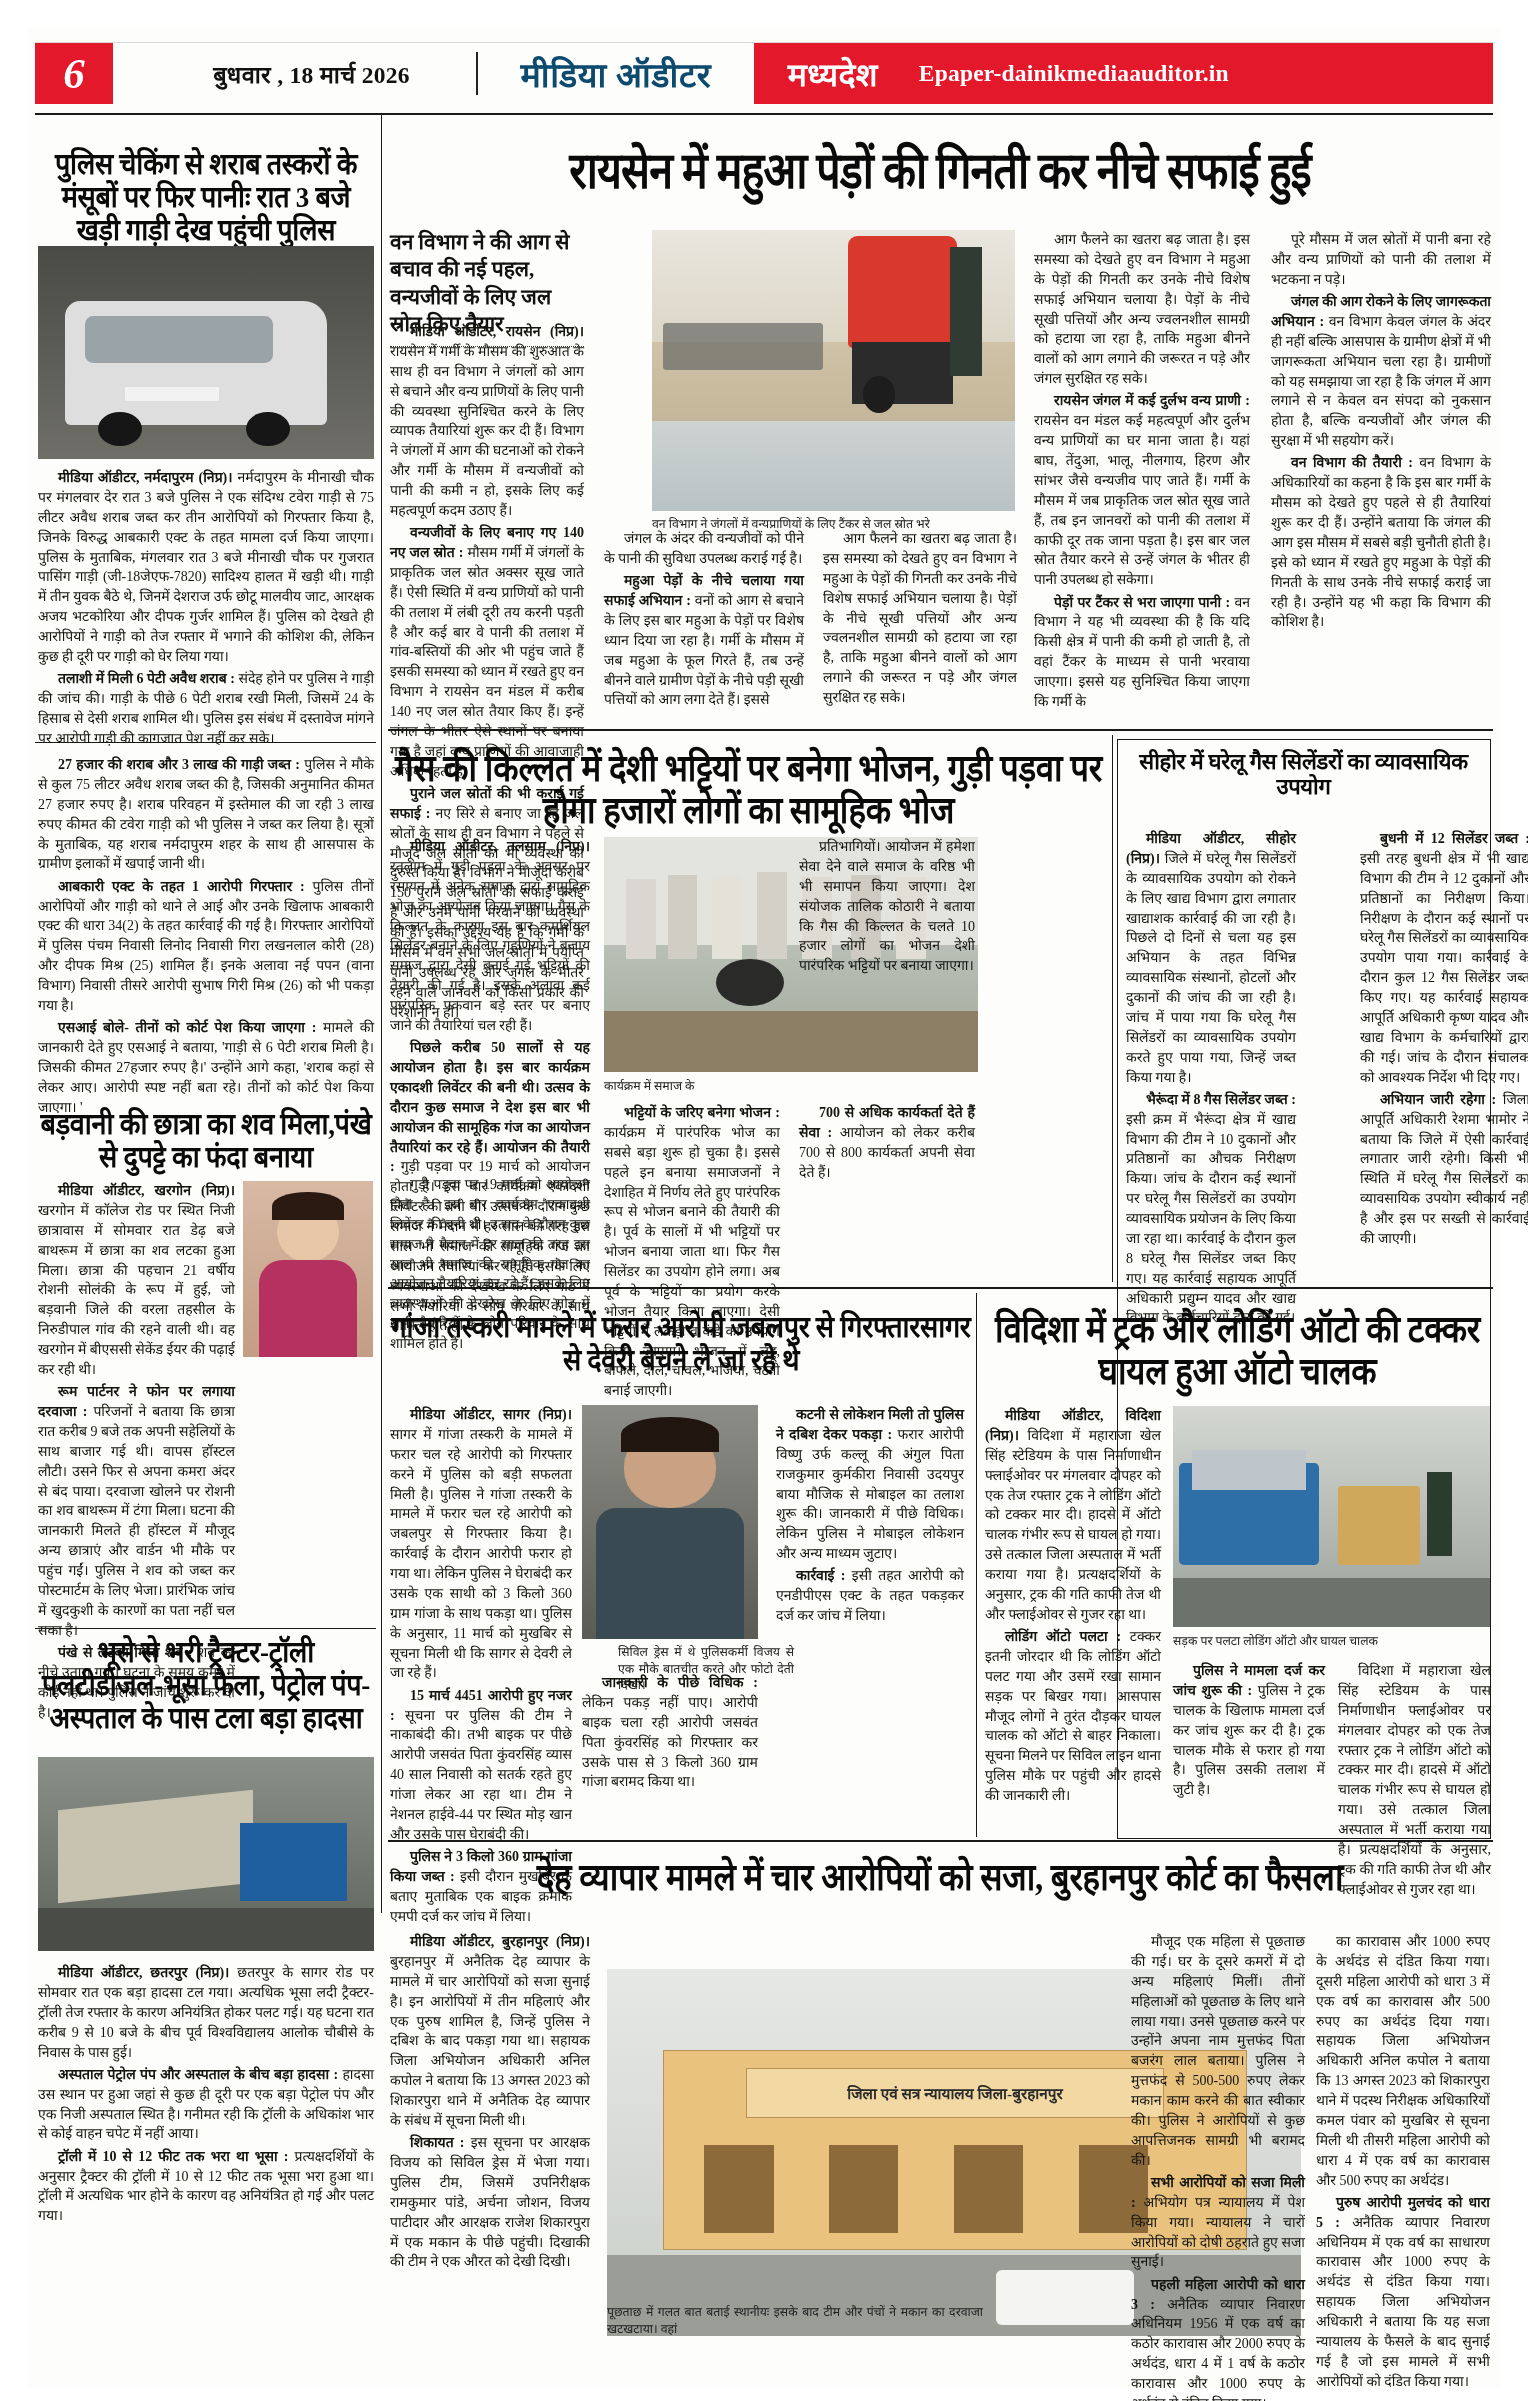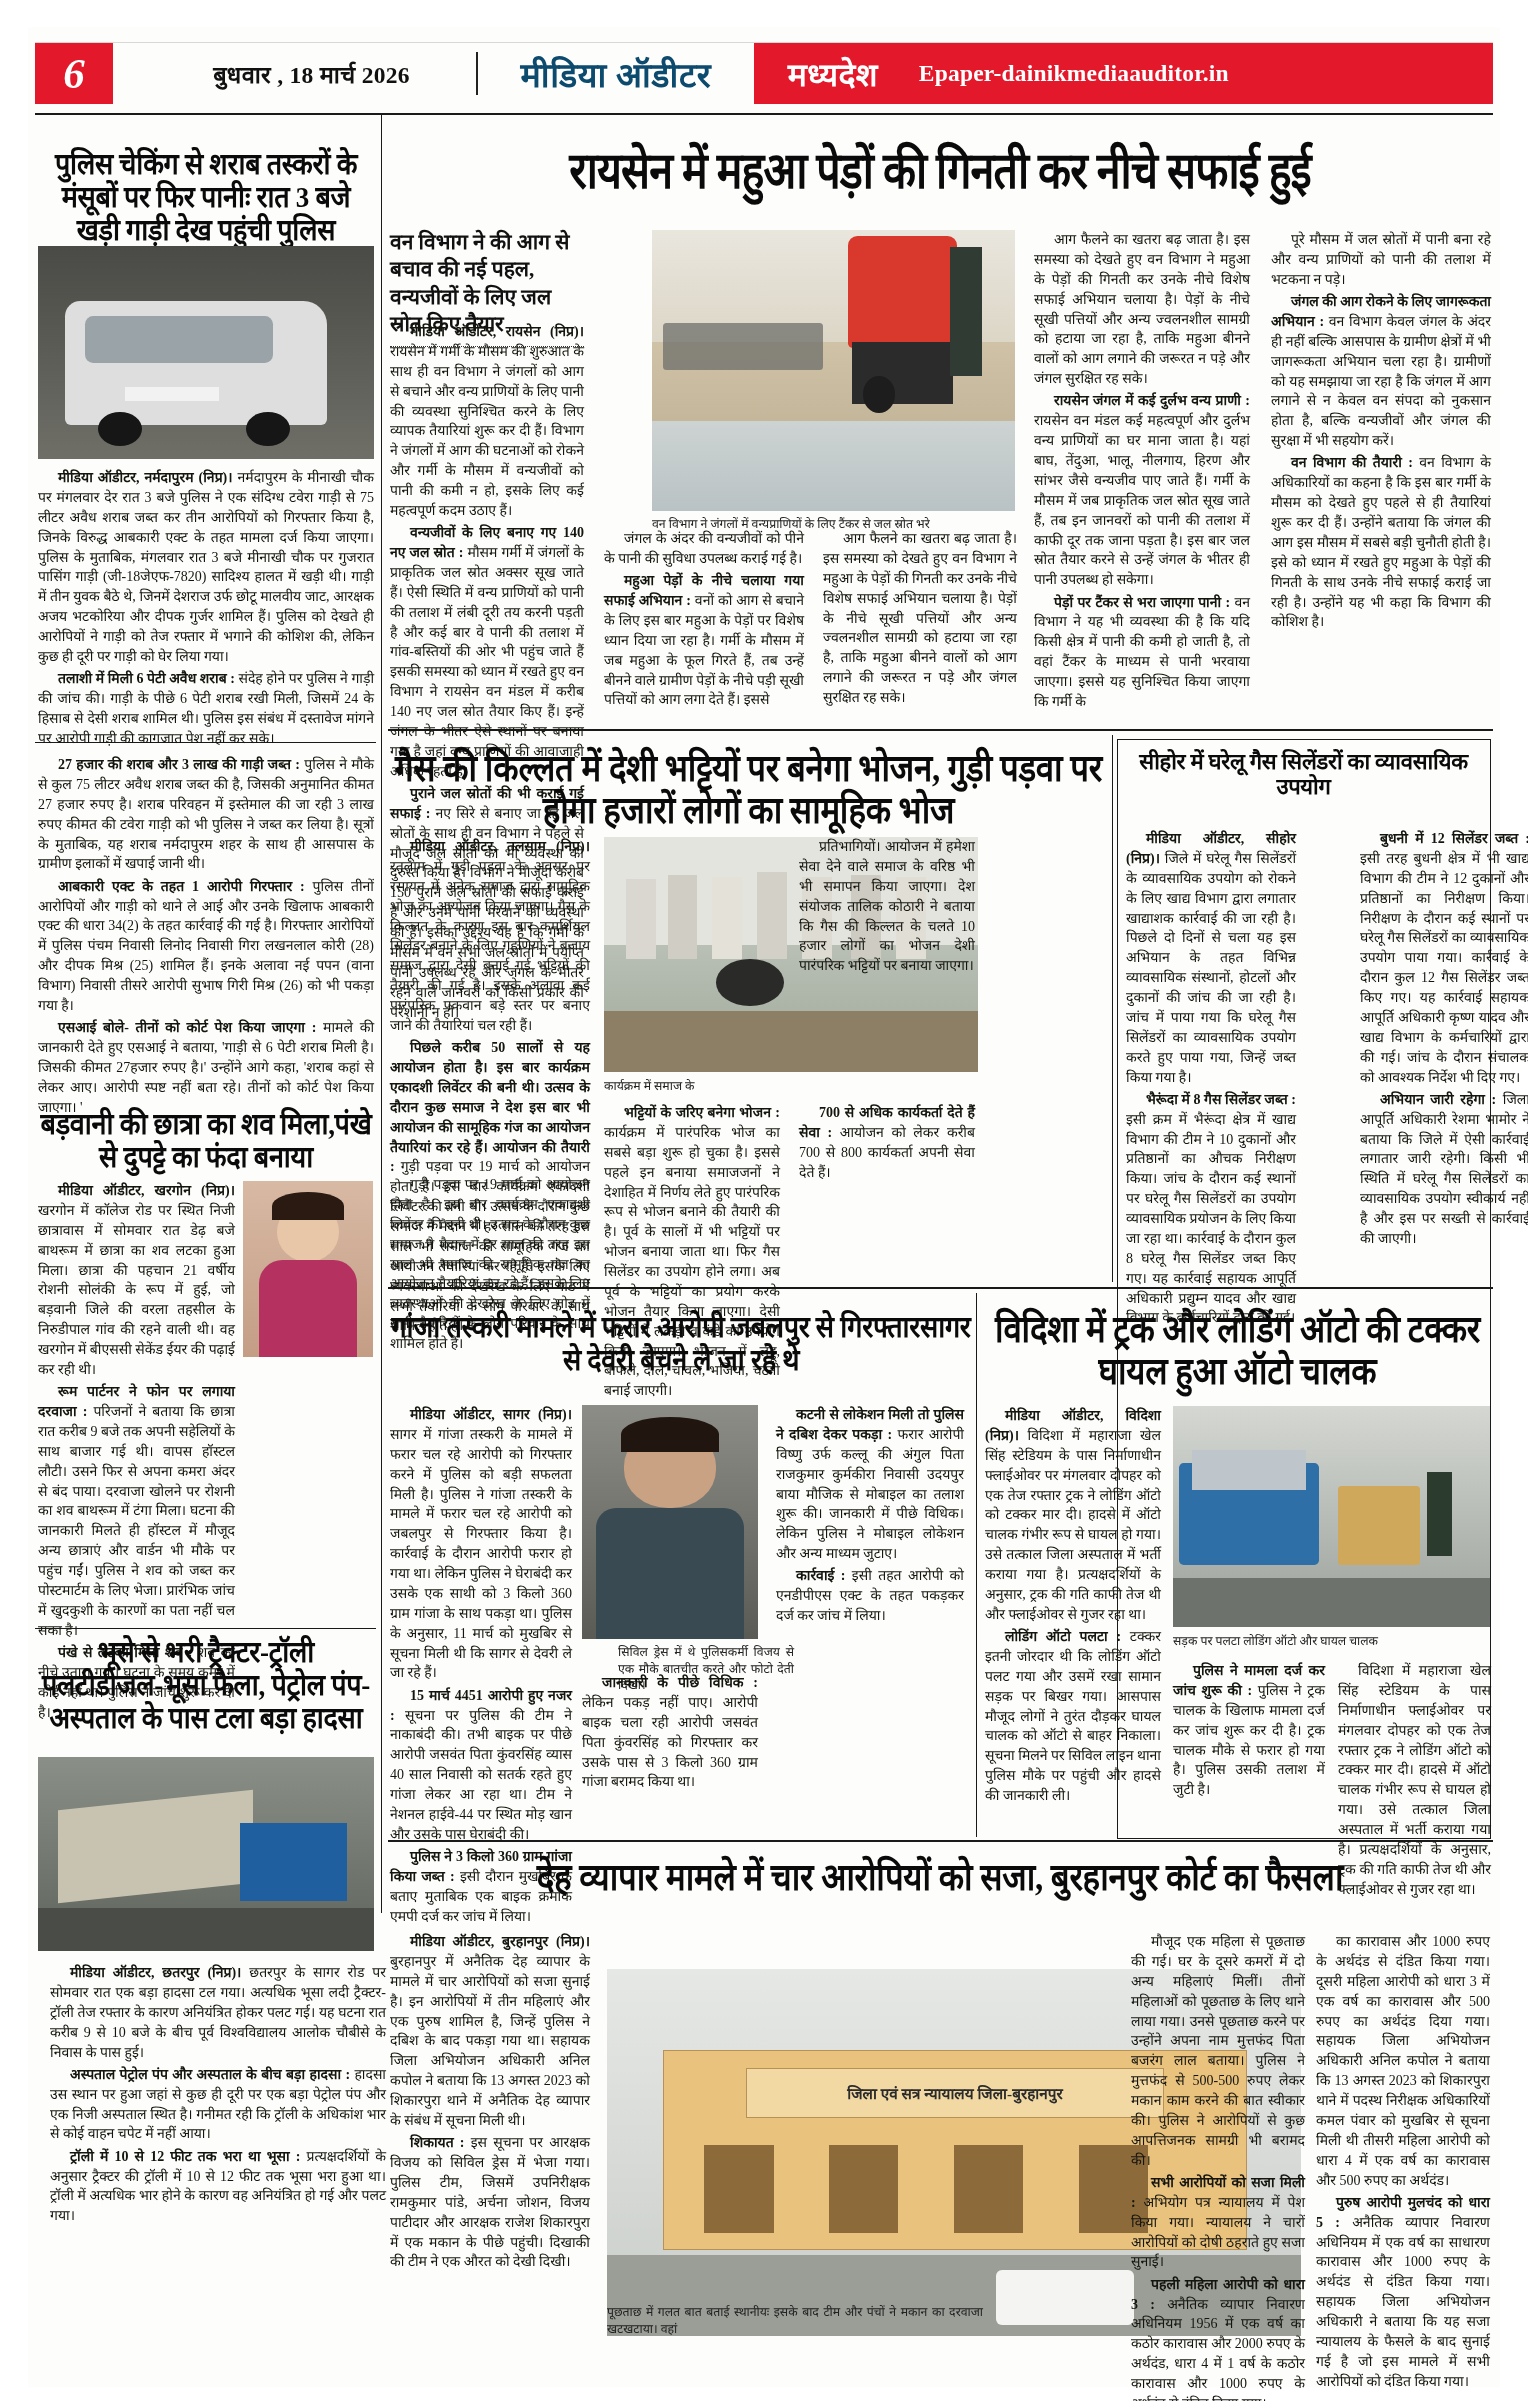--- a/index.html
+++ b/index.html
@@ -221,7 +221,7 @@
     <div style="position:absolute;left:0;bottom:0;width:100%;height:22%;background:#4a4d47;"></div>
   </div>
 
-  <div class="col body" style="left:38px;top:1963px;width:336px;height:376px;margin-left:12px;">
+  <div class="col body" style="left:38px;top:1963px;width:336px;height:376px;">
     <p><span class="dateline">मीडिया ऑडीटर, छतरपुर (निप्र)।</span>
        <span>छतरपुर के सागर रोड पर सोमवार रात एक बड़ा हादसा टल गया। अत्यधिक भूसा लदी ट्रैक्टर-ट्रॉली तेज रफ्तार के कारण अनियंत्रित होकर पलट गई। यह घटना रात करीब 9 से 10 बजे के बीच पूर्व विश्वविद्यालय आलोक चौबीसे के निवास के पास हुई।</span></p>
     <p><b>अस्पताल पेट्रोल पंप और अस्पताल के बीच बड़ा हादसा :</b>

